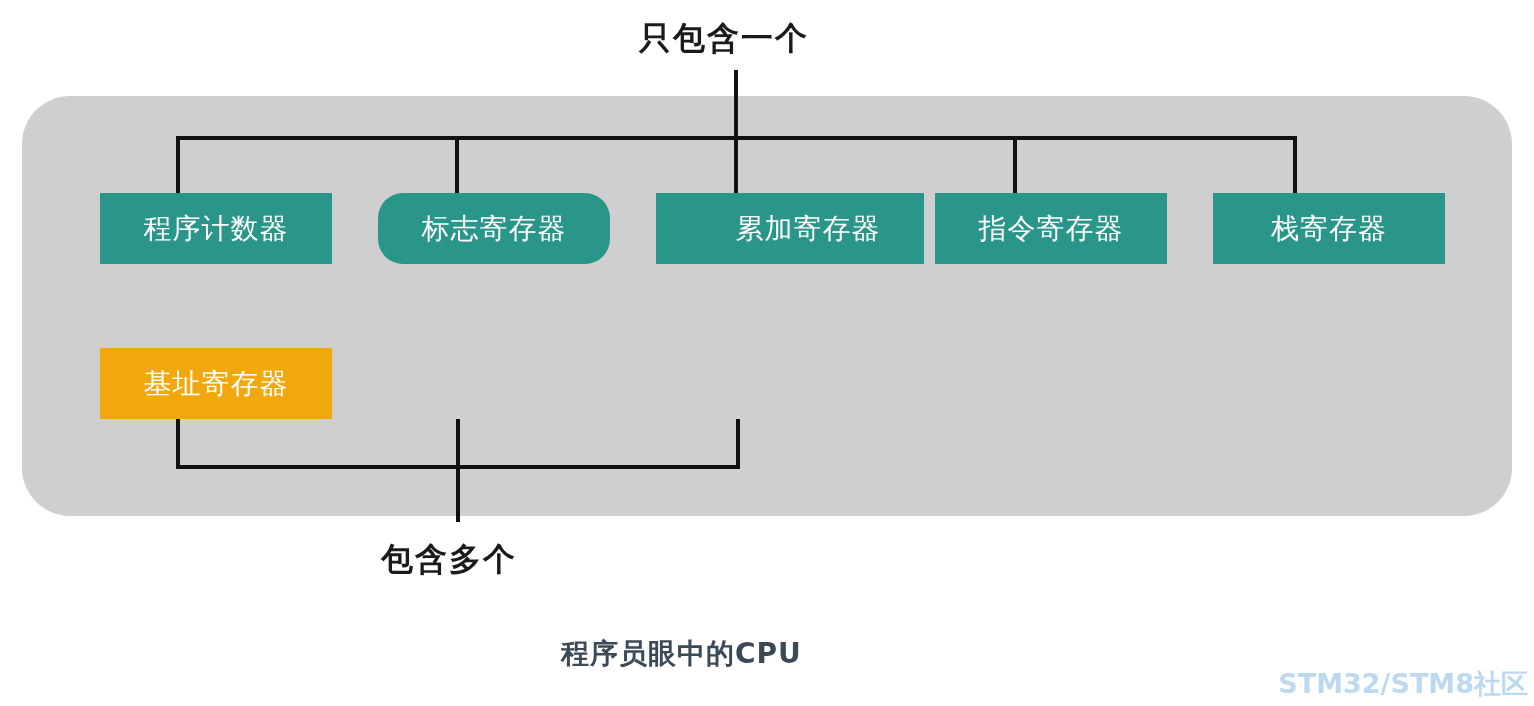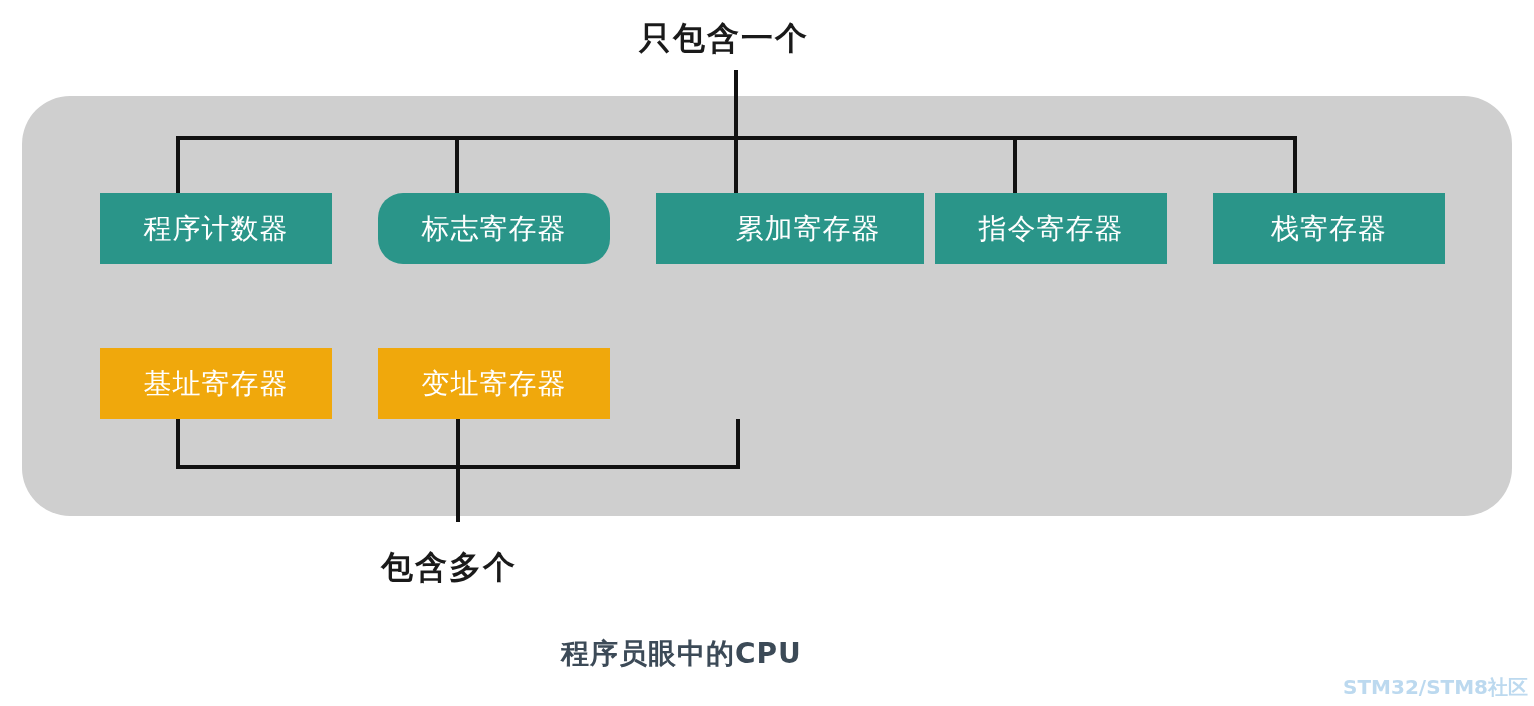--- a/index.html
+++ b/index.html
@@ -138,9 +138,6 @@
     <span>栈寄存器</span>
   </div>
 
-  <div class="node orange" style="left:342px; top:348px; width:232px; height:71px;">
-    <span>变址寄存器</span>
-  </div>
 
 
   <div class="line vline" style="left:176px; top:419px; height:50px;"></div>

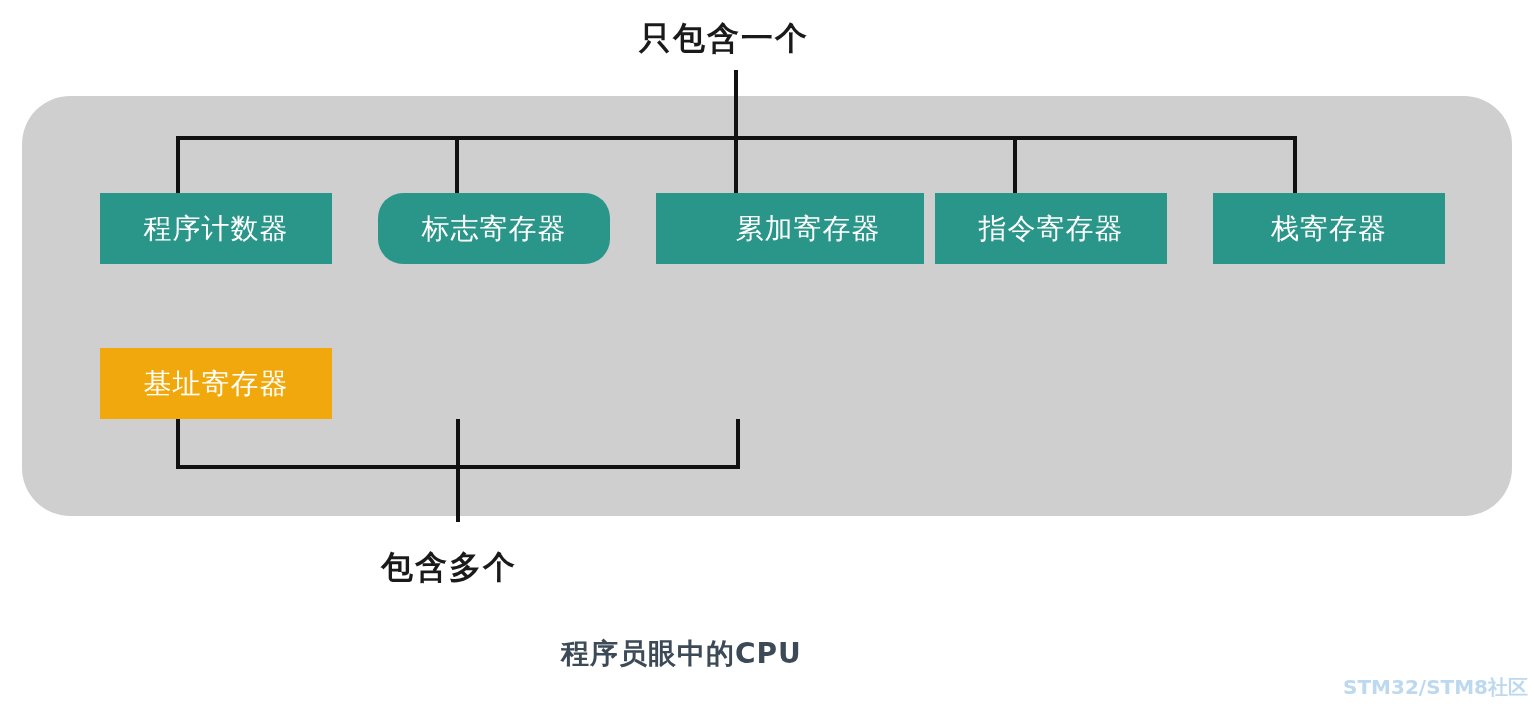--- a/index.html
+++ b/index.html
@@ -147,7 +147,7 @@
 
   <div class="line vline" style="left:456px; top:419px; height:103px;"></div>
 
-  <div class="anno" style="left:381px; top:543px;margin-top:8px;">包含多个</div>
+  <div class="anno" style="left:381px; top:543px;">包含多个</div>
 
   <div class="caption" style="left:561px; top:640px;">程序员眼中的CPU</div>
 

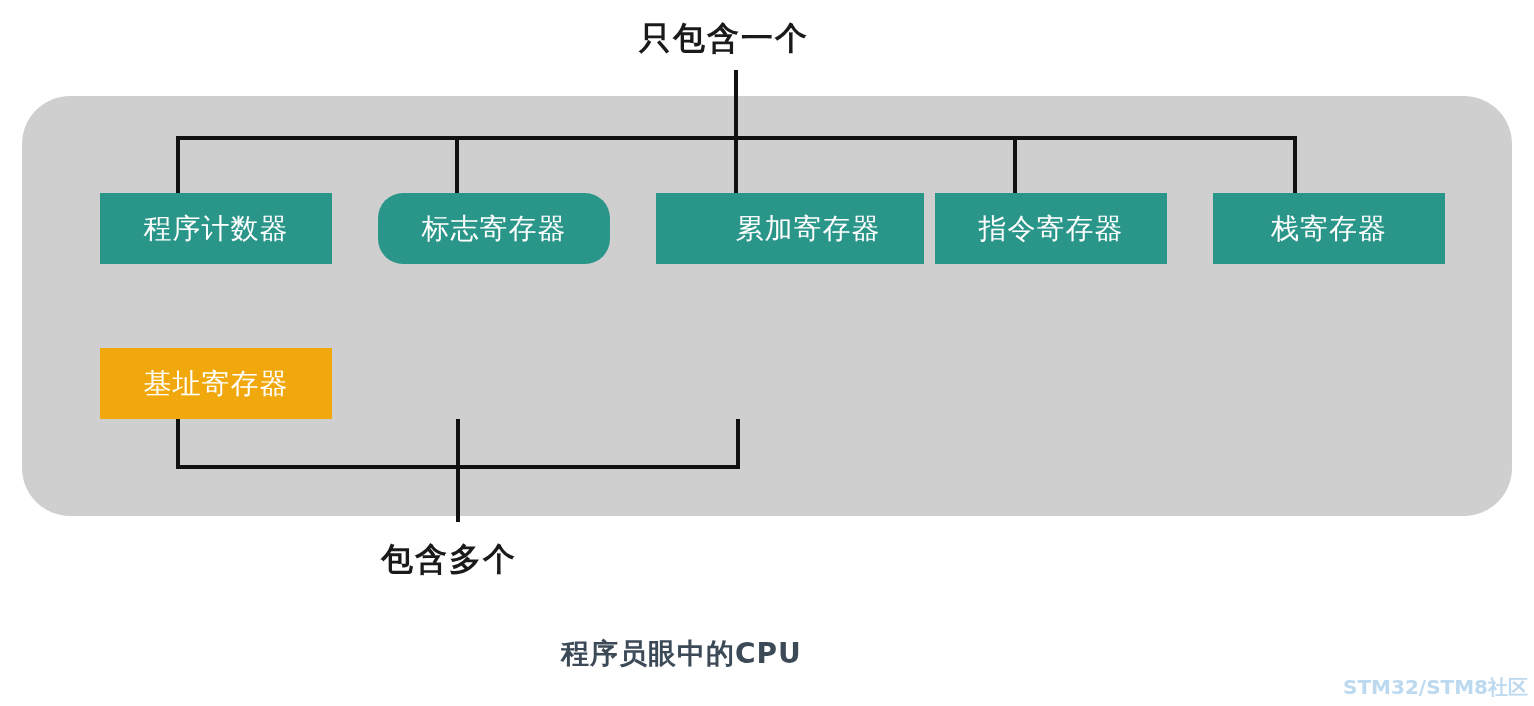--- a/index.html
+++ b/index.html
@@ -93,7 +93,7 @@
     letter-spacing: 0px;
     white-space: nowrap;
   }
-  .watermark .wm1 { font-size: 20px; display: block; }
+  .watermark .wm1 { font-size: 27px; display: block; }
   .watermark .wm2 { font-size: 27px; display: block; }
 </style>
 </head>

